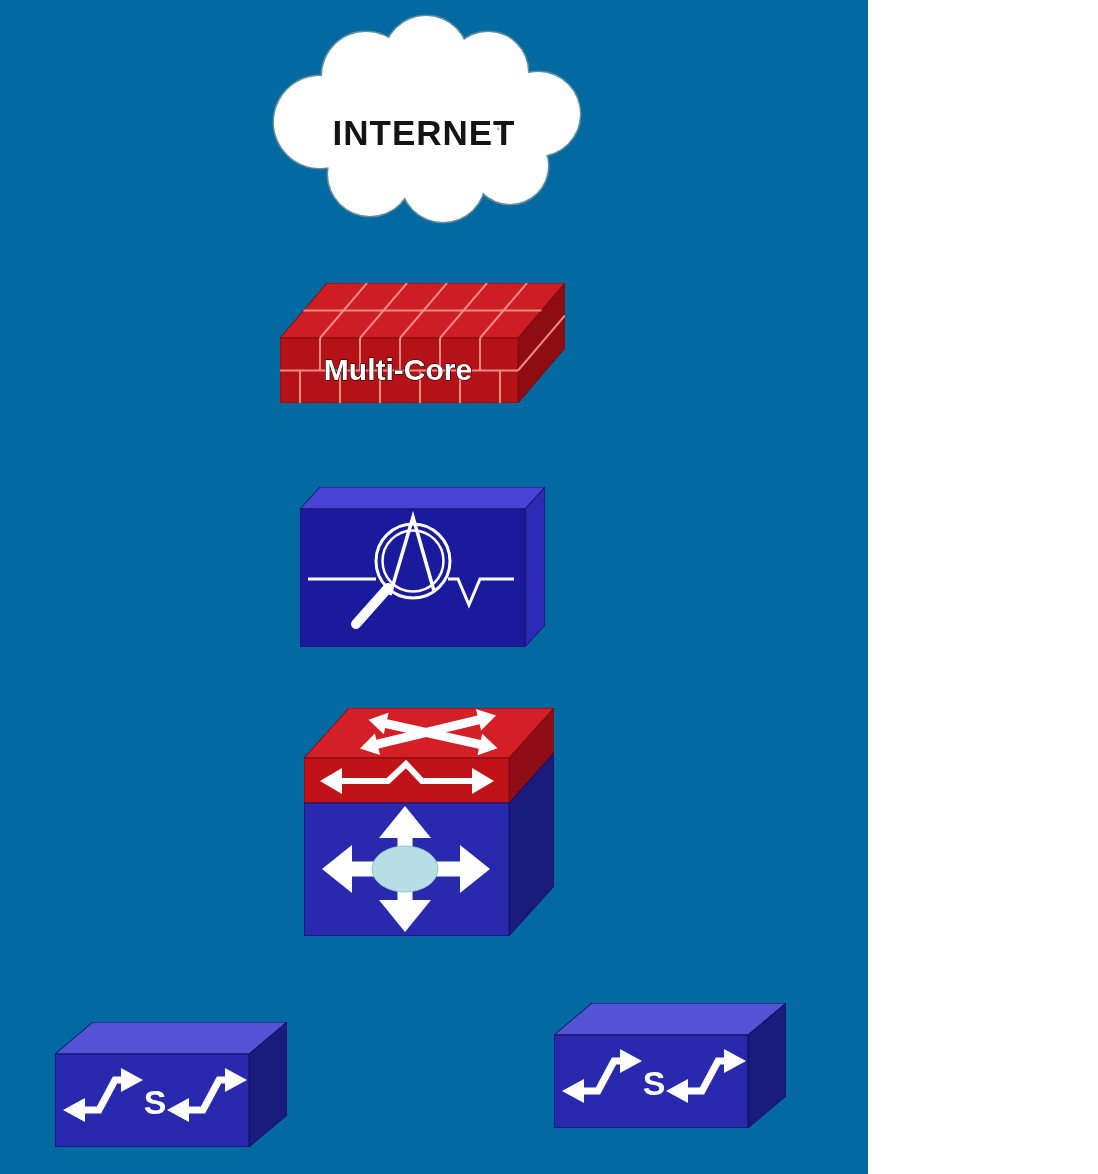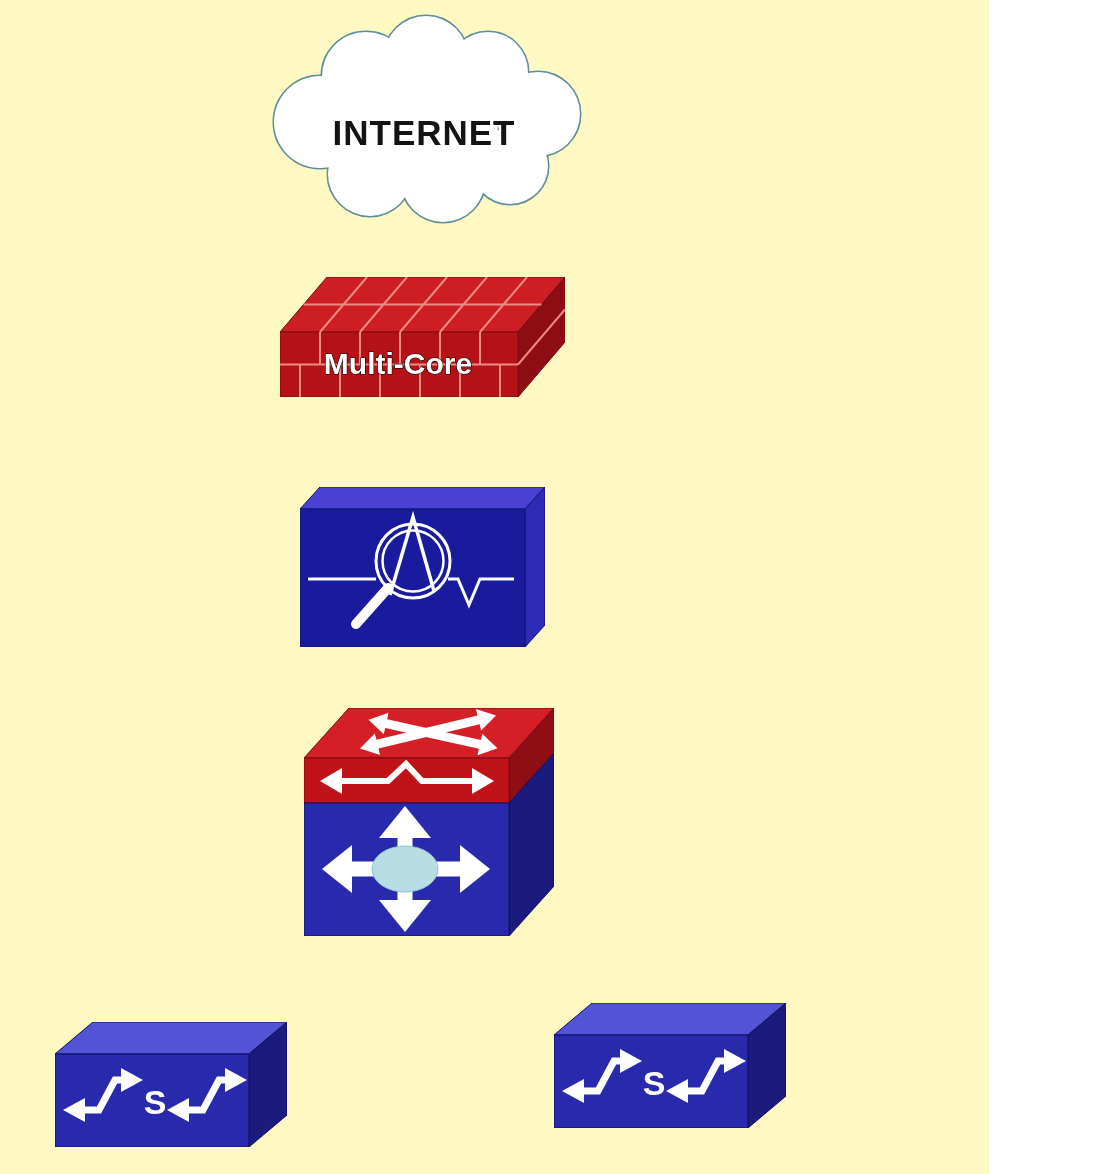--- a/index.html
+++ b/index.html
@@ -3,7 +3,7 @@
 <meta charset="utf-8">
 <style>
   html,body{margin:0;padding:0;background:#ffffff}
-  .canvas{position:relative;width:989px;height:1174px;background:#fef9c3;overflow:hidden;
+  .canvas{position:relative;width:868px;height:1174px;background:#0369a1;overflow:hidden;
           font-family:"Liberation Sans",sans-serif}
   .node{position:absolute}
   .node svg{display:block;width:100%;height:100%}

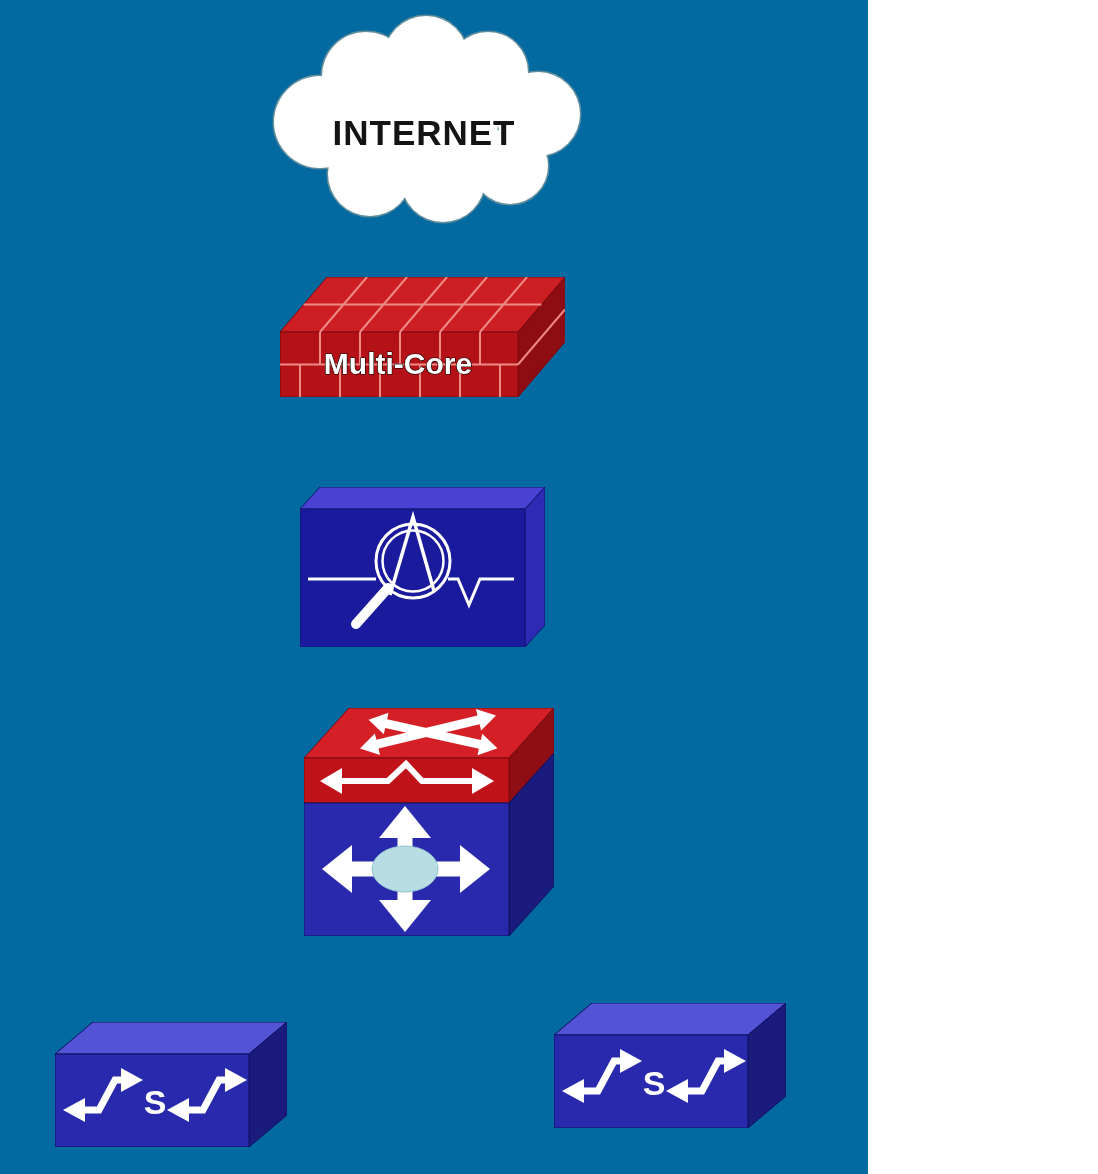--- a/index.html
+++ b/index.html
@@ -48,7 +48,7 @@
     </svg>
   </div>
 
-  <div class="node" style="left:280px;top:277px;width:285px;height:120px">
+  <div class="node" style="left:280px;top:283px;width:285px;height:120px">
     <svg viewBox="0 0 285 120">
       <polygon points="0,55 47,0 285,0 238,55" fill="#cd1e24" stroke="#7c0a10" stroke-width="1"></polygon>
       <polygon points="238,55 285,0 285,65 238,120" fill="#8e0d12" stroke="#7c0a10" stroke-width="1"></polygon>

